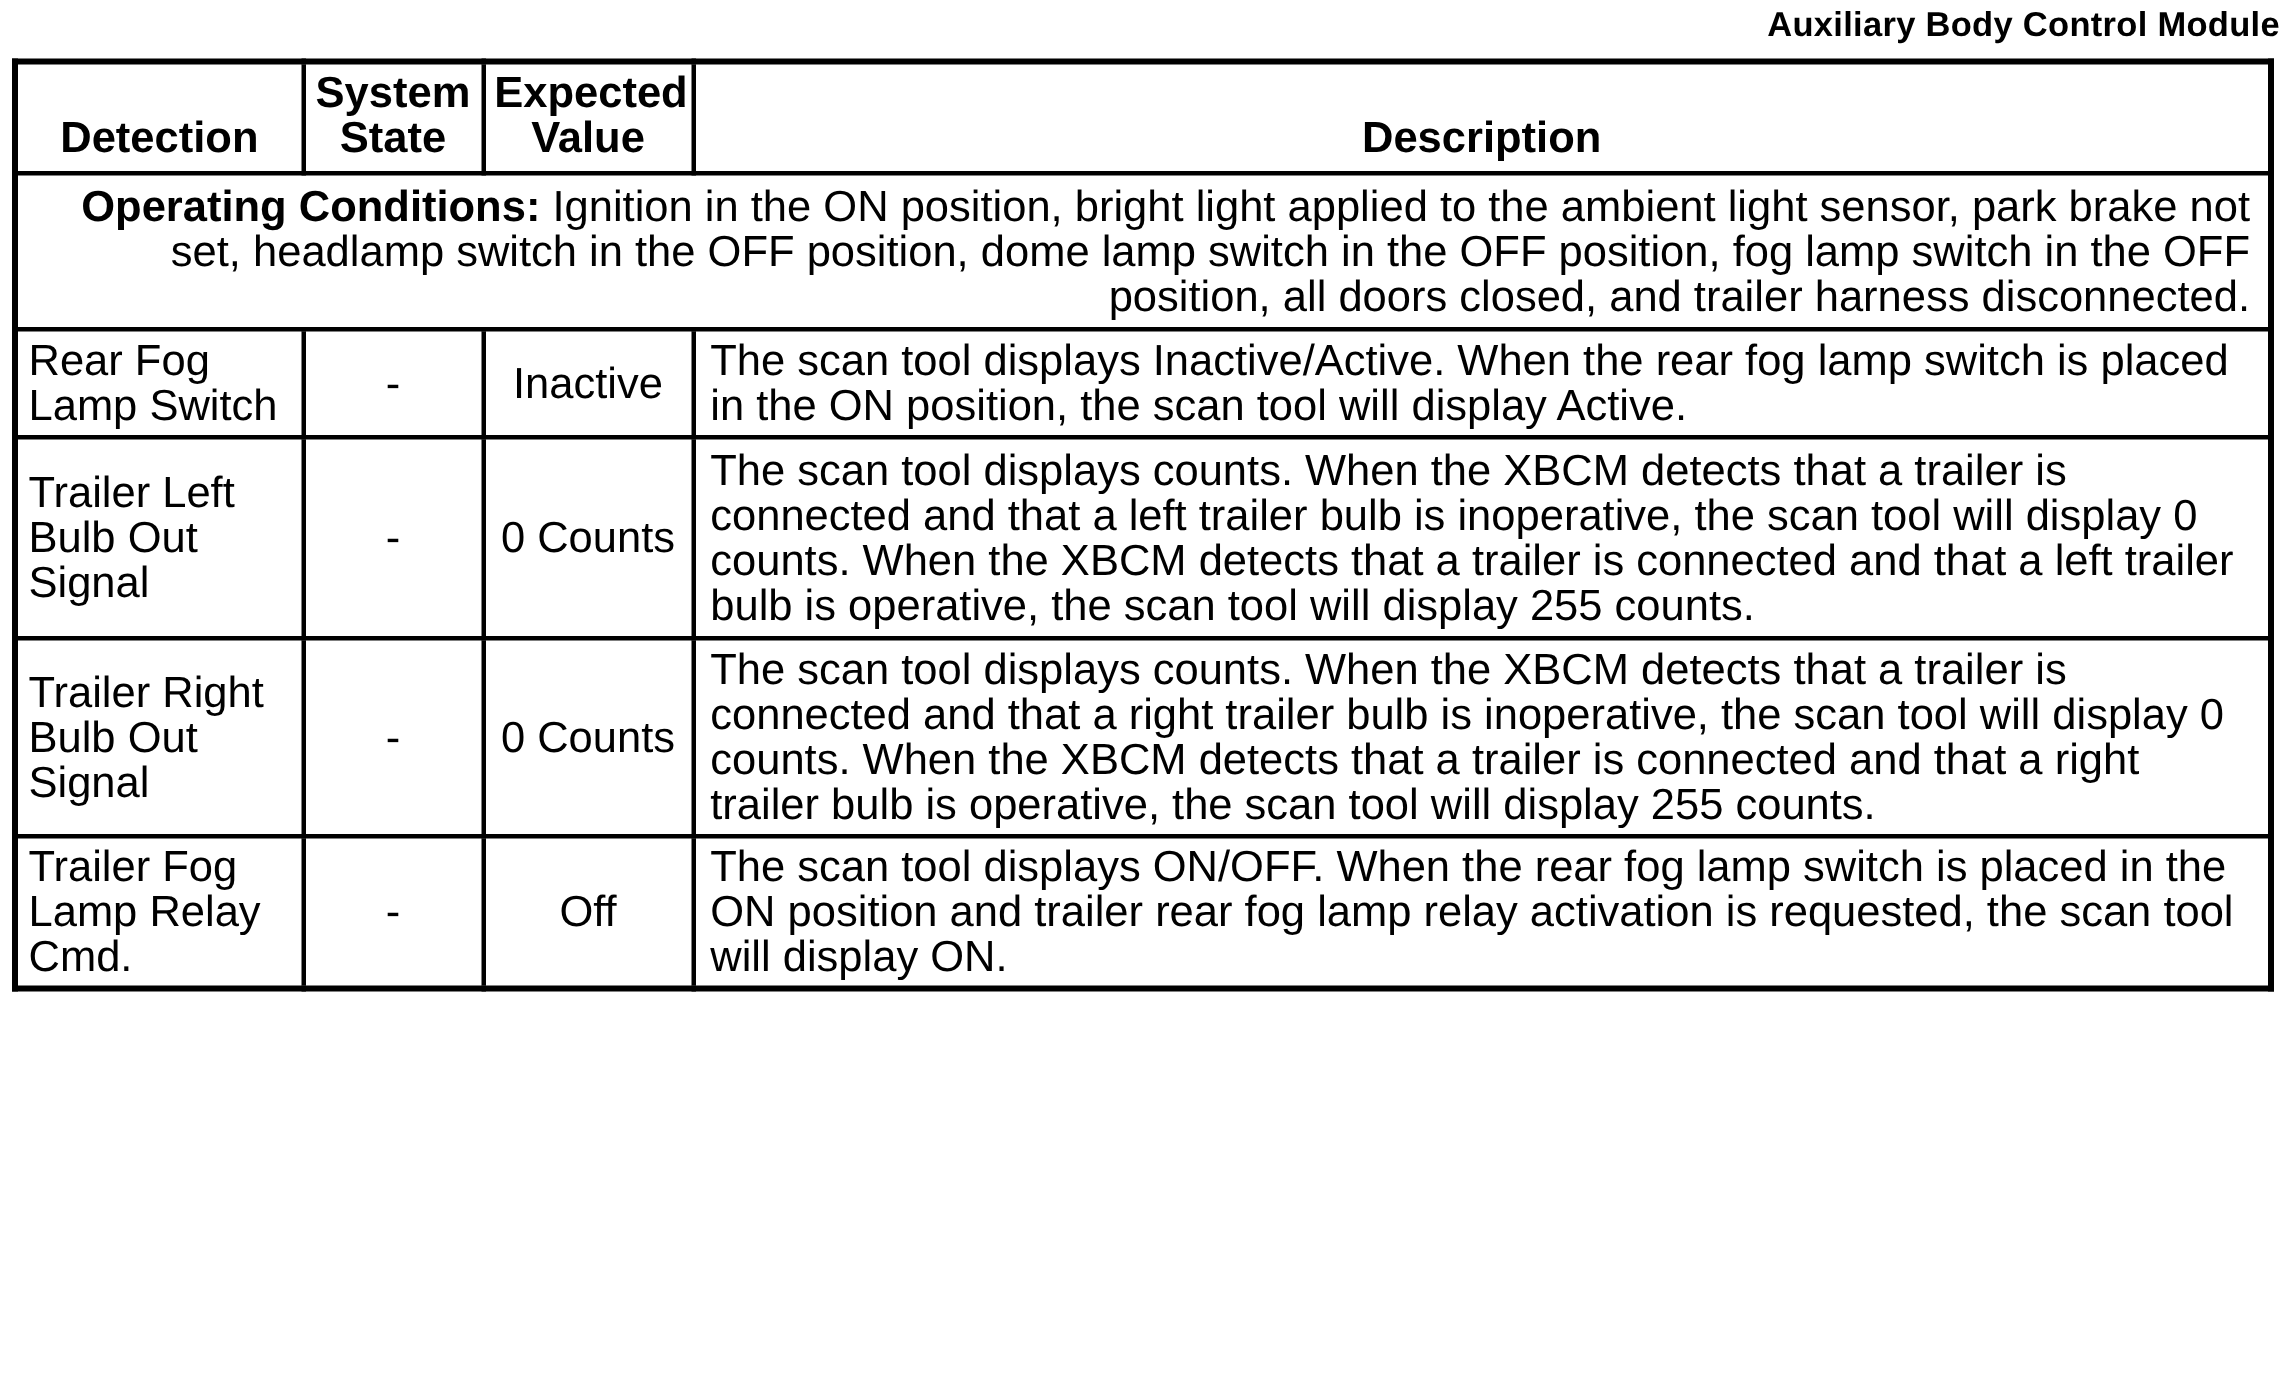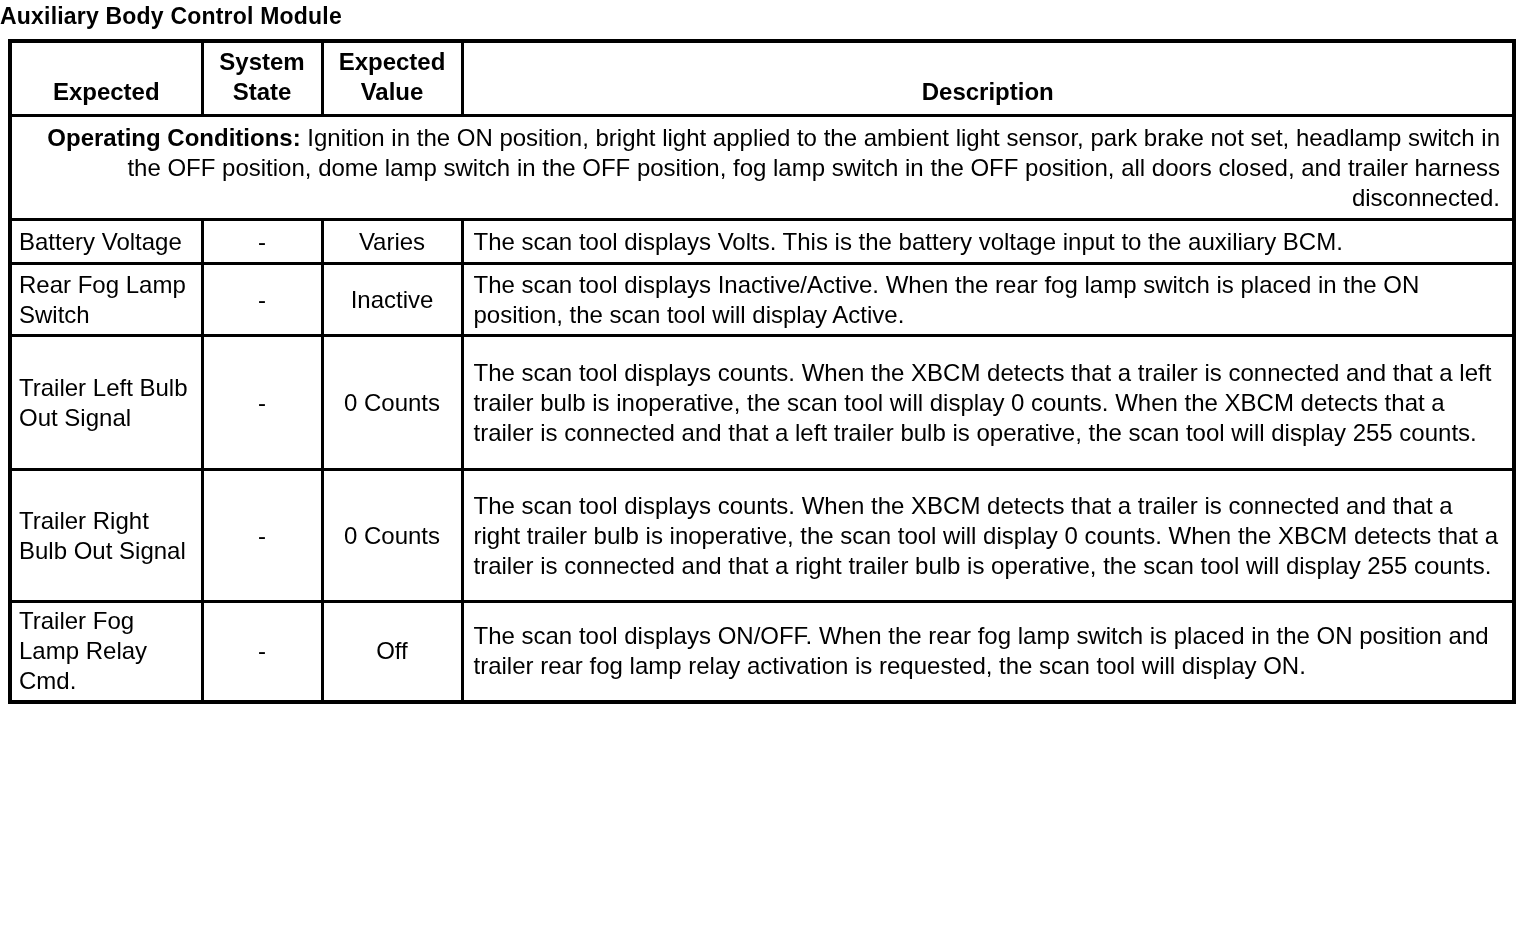--- a/index.html
+++ b/index.html
@@ -12,7 +12,7 @@
     color: #000000;
   }
   .page-title {
-    text-align: left;
+    text-align: right;
     font-weight: bold;
     font-size: 23px;
     padding-top: 3px;

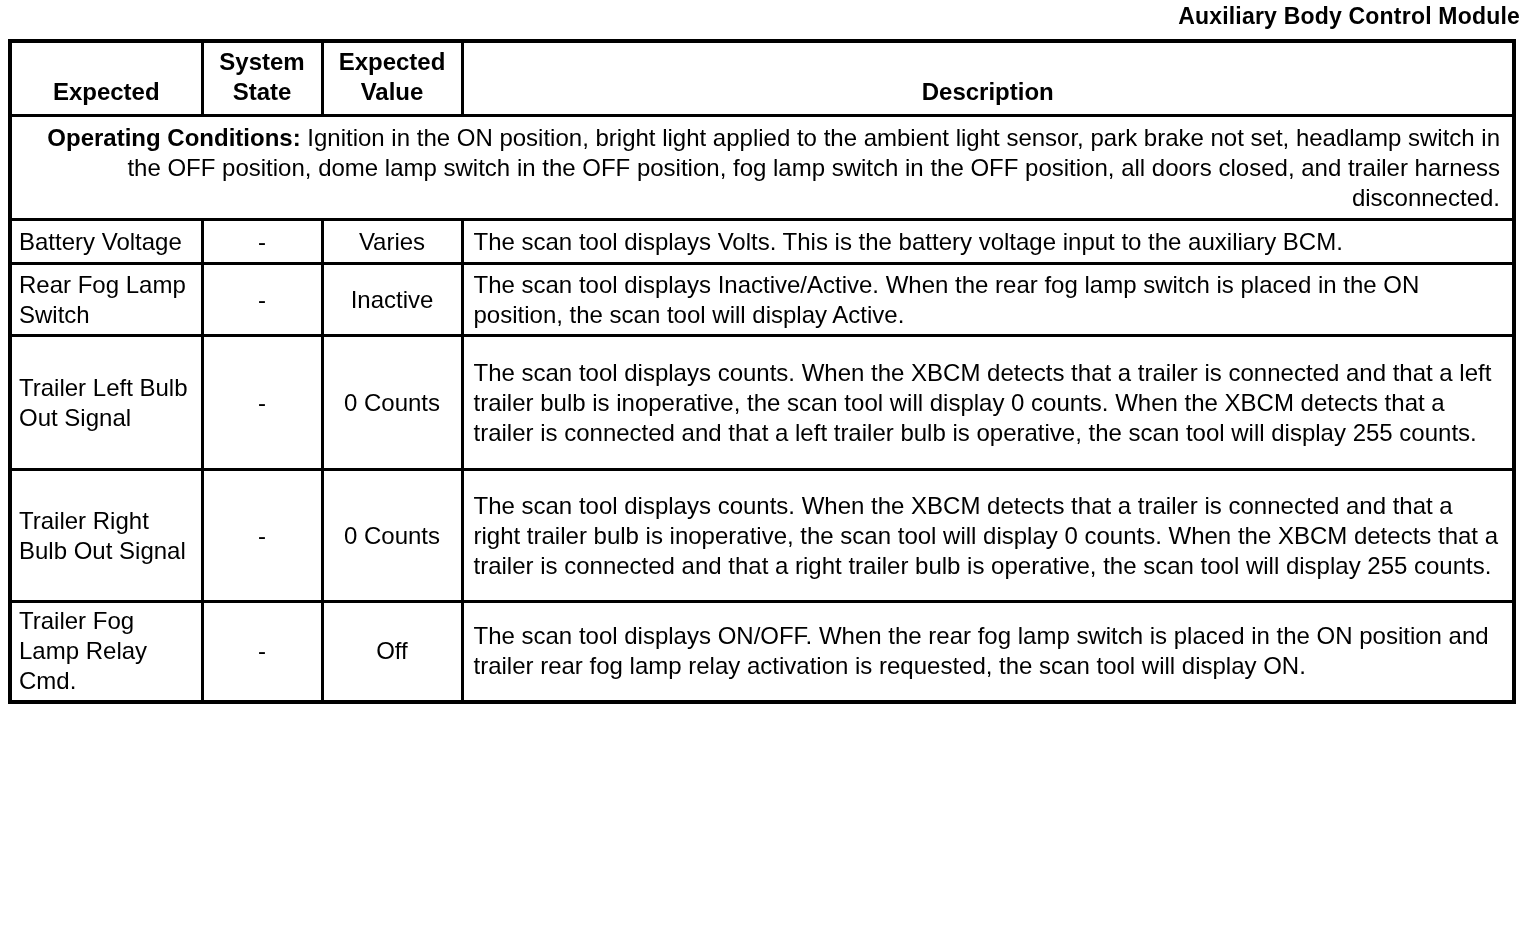--- a/index.html
+++ b/index.html
@@ -27,7 +27,7 @@
   }
   .spec-table th, .spec-table td {
     border: 3px solid #000;
-    font-size: 24px;
+    font-size: 29px;
     line-height: 30px;
     overflow: hidden;
   }

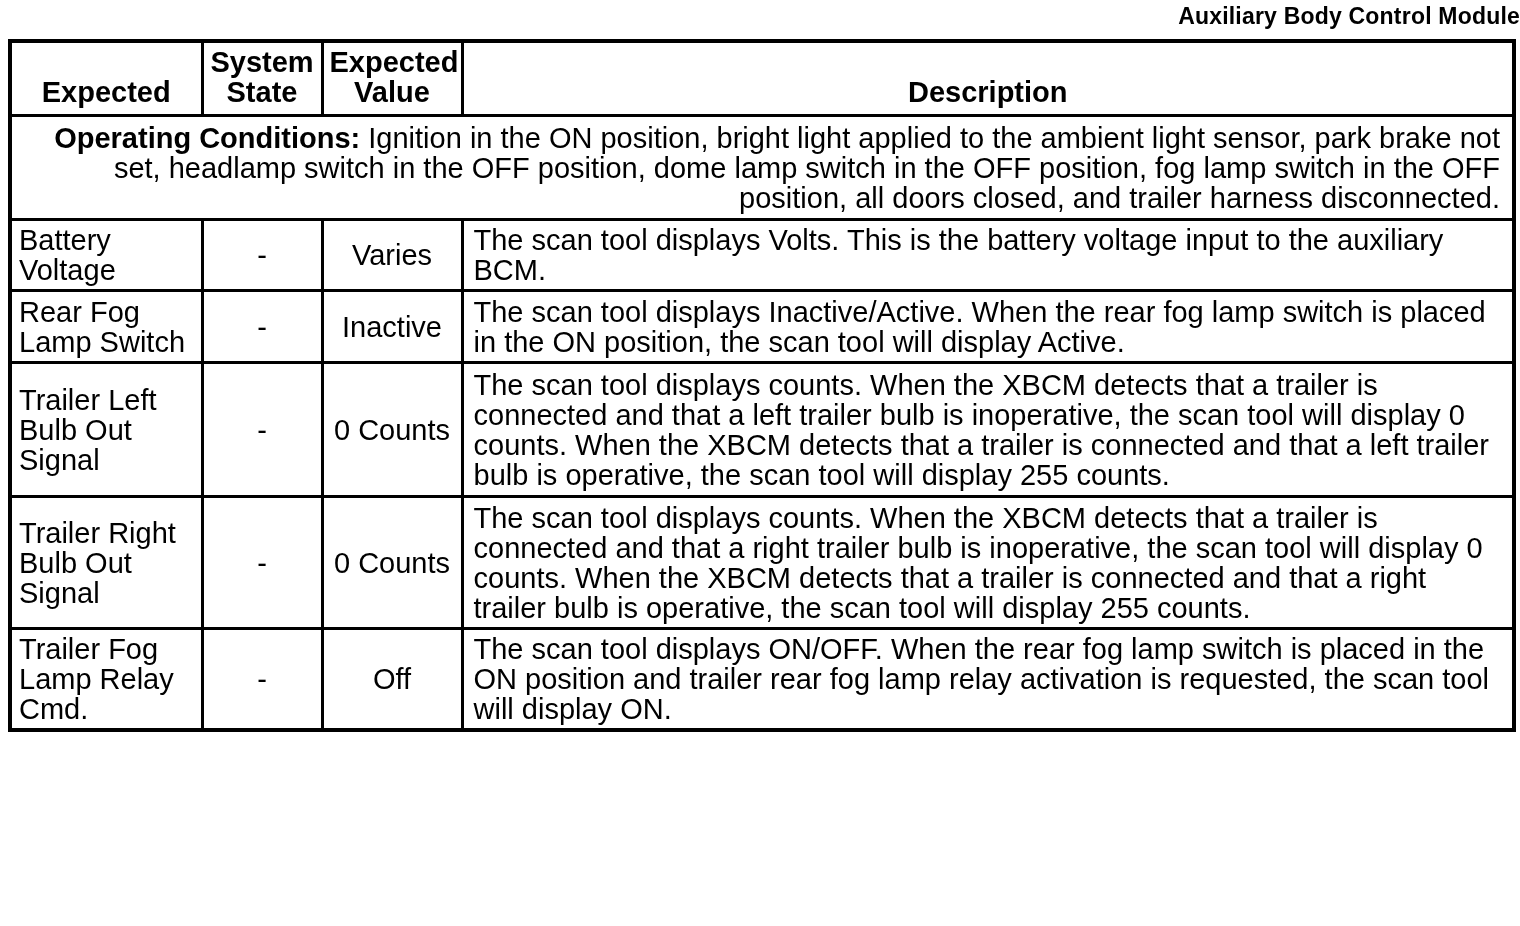--- a/index.html
+++ b/index.html
@@ -75,7 +75,7 @@
   </colgroup>
   <tbody>
       <tr style="height:72px">
-    <th>Expected</th>
+    <th>Detection</th>
     <th>System State</th>
     <th>Expected Value</th>
     <th>Description</th>

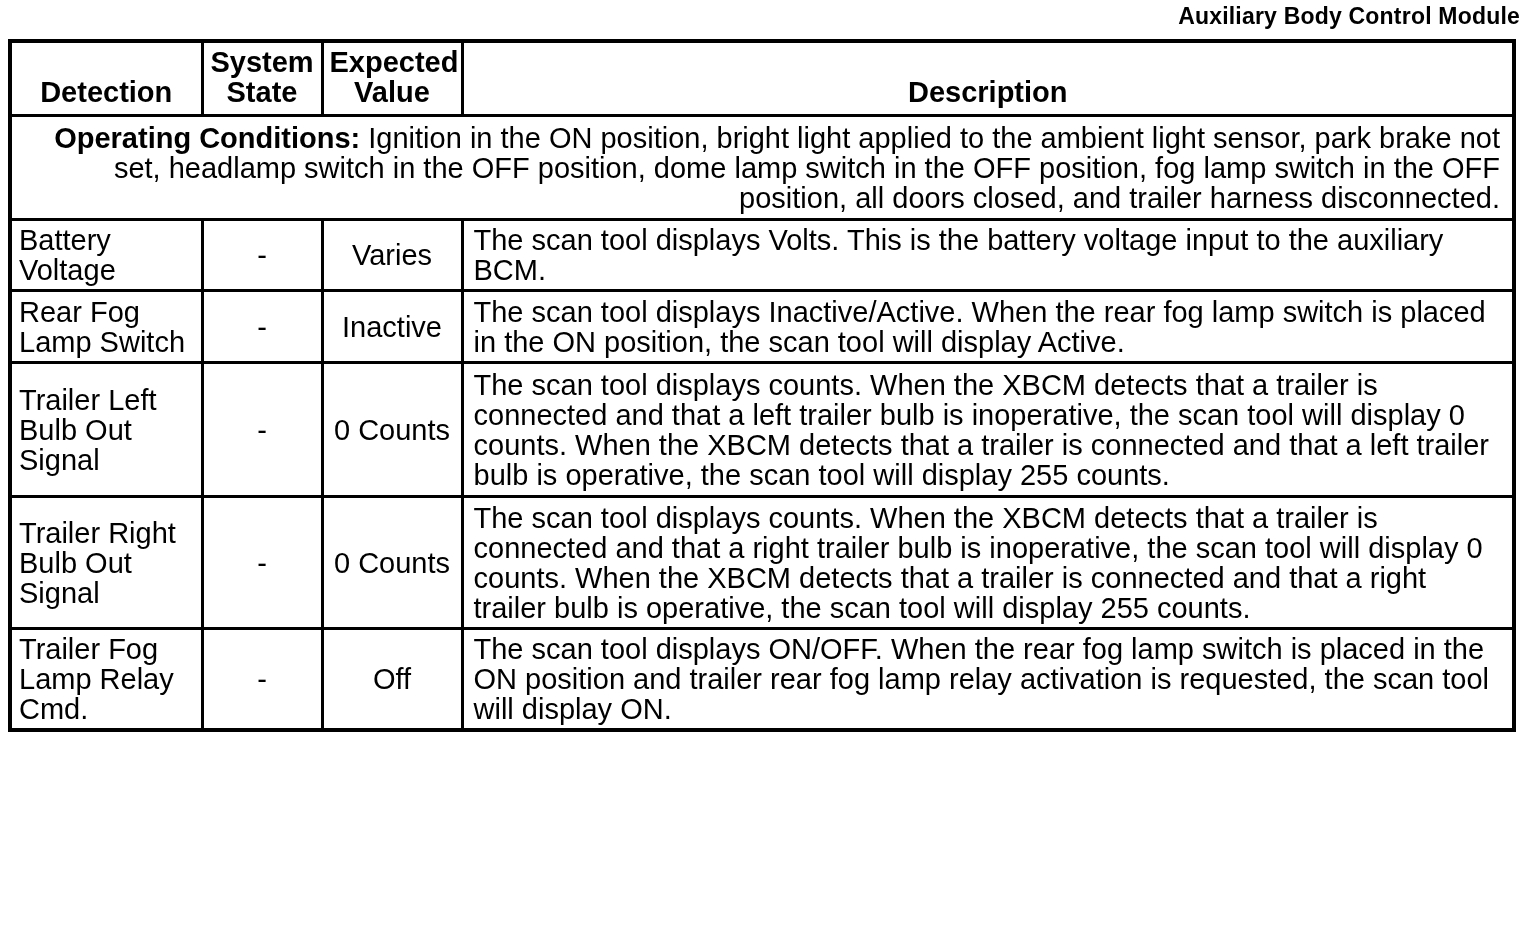--- a/index.html
+++ b/index.html
@@ -83,12 +83,6 @@
   <tr style="height:104px">
     <td class="cell-conditions" colspan="4"><span class="oc-label">Operating Conditions:</span><span> Ignition in the ON position, bright light applied to the ambient light sensor, park brake not set, headlamp switch in the OFF position, dome lamp switch in the OFF position, fog lamp switch in the OFF position, all doors closed, and trailer harness disconnected.</span></td>
   </tr>
-  <tr style="height:44px">
-    <td class="cell-param">Battery Voltage</td>
-    <td class="cell-state">-</td>
-    <td class="cell-value">Varies</td>
-    <td class="cell-desc">The scan tool displays Volts. This is the battery voltage input to the auxiliary BCM.</td>
-  </tr>
   <tr style="height:72px">
     <td class="cell-param">Rear Fog Lamp Switch</td>
     <td class="cell-state">-</td>

